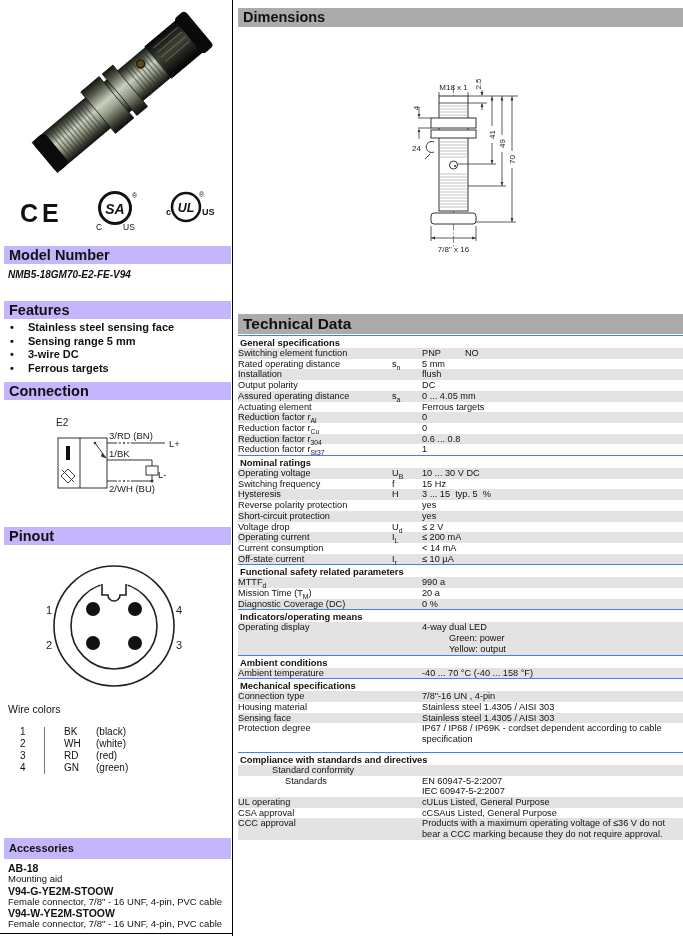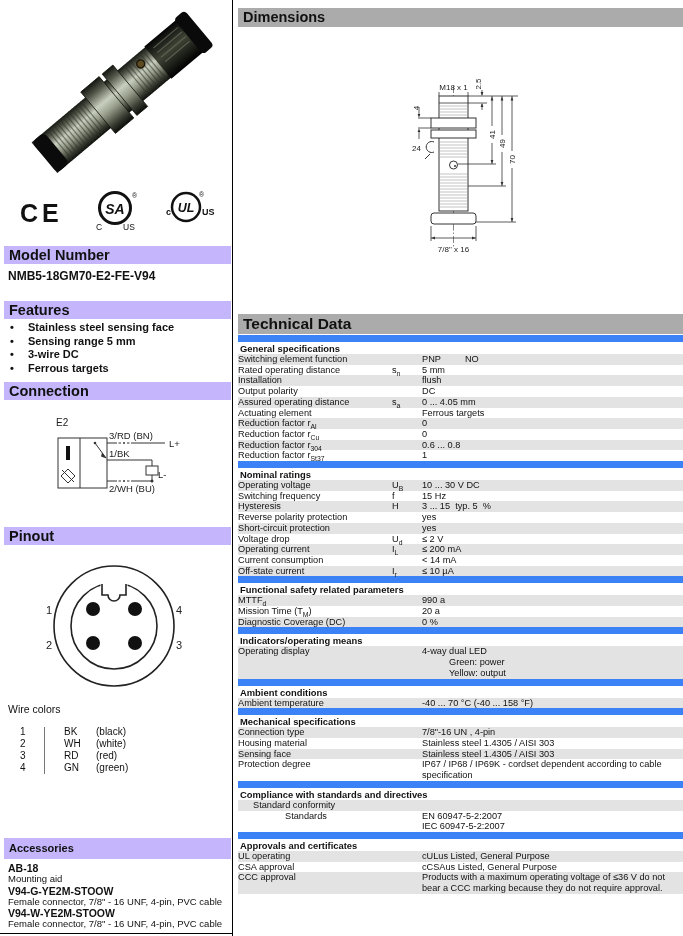--- a/index.html
+++ b/index.html
@@ -18,7 +18,7 @@
         font-weight:bold;font-size:14.5px;line-height:19px;padding-left:5px;}
   .rbar.big{height:20px;line-height:20px;font-size:15.5px;}
 
-  .model-value{position:absolute;left:8px;top:269px;font-weight:bold;font-size:12px;}
+  .model-value{position:absolute;left:8px;top:269px;font-weight:bold;font-size:10px;font-style:italic;}
 
   .features-list{position:absolute;left:10px;top:321px;}
   .fitem{font-weight:bold;font-size:11px;line-height:13.5px;padding-left:18px;position:relative;}

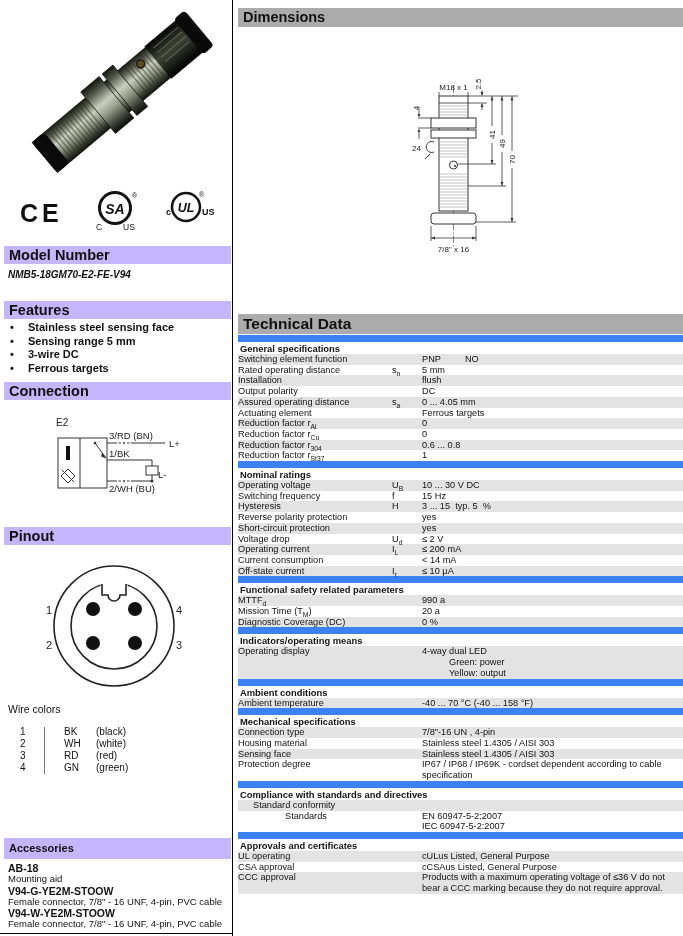--- a/index.html
+++ b/index.html
@@ -37,7 +37,7 @@
 
   
   .tech-rows{position:absolute;left:0;right:0;top:335px;}
-  .tsec{font-weight:bold;font-size:9.4px;line-height:11px;border-top:7px solid #3b82f6;padding:1px 0 0 2px;}
+  .tsec{font-weight:bold;font-size:9.4px;line-height:11px;border-top:1px solid #3b82f6;padding:1px 0 0 2px;}
   .tsec.gap{}
   .trow{display:flex;font-size:9.2px;line-height:10.7px;min-height:10.7px;}
   .trow.shade{background:#e3e3e3;}

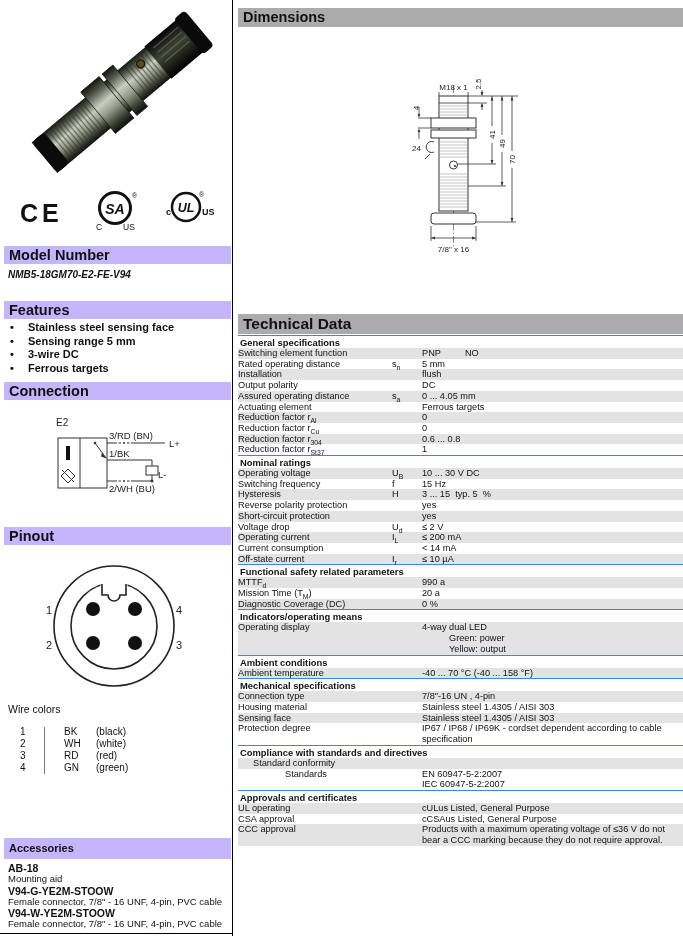--- a/index.html
+++ b/index.html
@@ -38,7 +38,7 @@
   
   .tech-rows{position:absolute;left:0;right:0;top:335px;}
   .tsec{font-weight:bold;font-size:9.4px;line-height:11px;border-top:1px solid #3b82f6;padding:1px 0 0 2px;}
-  .tsec.gap{}
+  .tsec.gap{margin-top:7px;}
   .trow{display:flex;font-size:9.2px;line-height:10.7px;min-height:10.7px;}
   .trow.shade{background:#e3e3e3;}
   .tlabel{width:154px;box-sizing:border-box;flex:0 0 154px;}

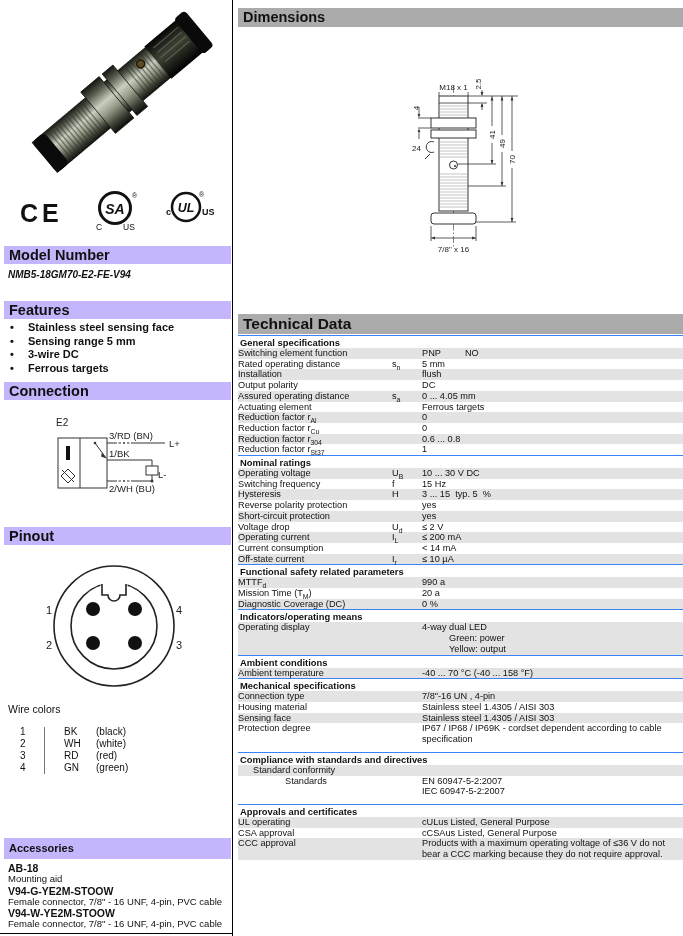--- a/index.html
+++ b/index.html
@@ -43,7 +43,7 @@
   .trow.shade{background:#e3e3e3;}
   .tlabel{width:154px;box-sizing:border-box;flex:0 0 154px;}
   .ind1{}
-  .ind2{padding-left:15px;}
+  .ind2{padding-left:34px;}
   .ind3{padding-left:47px;}
   .tsym{width:30px;flex:0 0 30px;}
   .tval{flex:1;padding-right:16px;white-space:pre-wrap;}

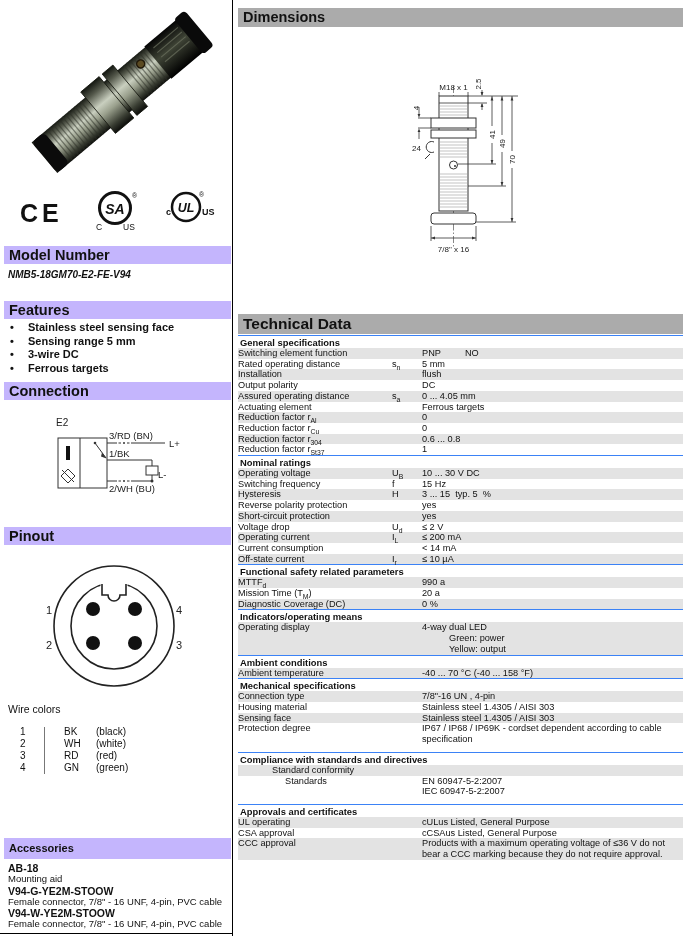--- a/index.html
+++ b/index.html
@@ -459,7 +459,6 @@
           <span class="tsym"></span>
           <span class="tval"><span>EN 60947-5-2:2007</span><div class="tline">IEC 60947-5-2:2007</div></span>
         </div>
-        <div class="tsec gap">Approvals and certificates</div>
         <div class="trow shade">
           <span class="tlabel ind1"><span>UL operating</span></span>
           <span class="tsym"></span>

